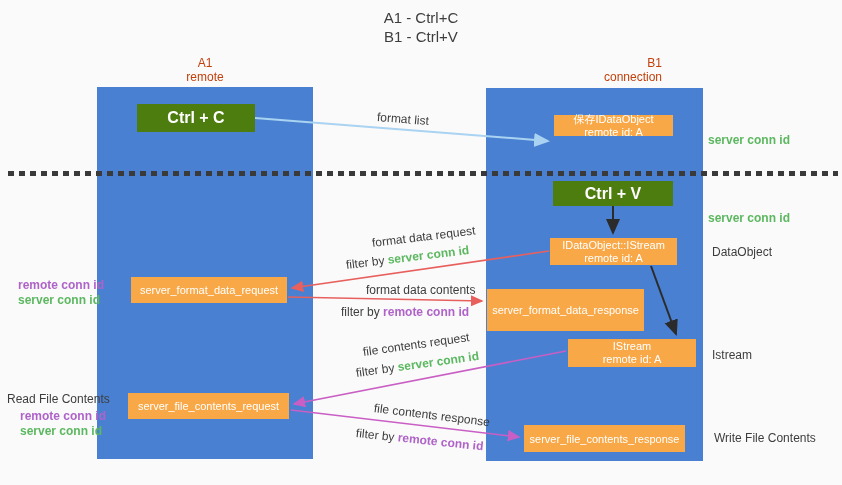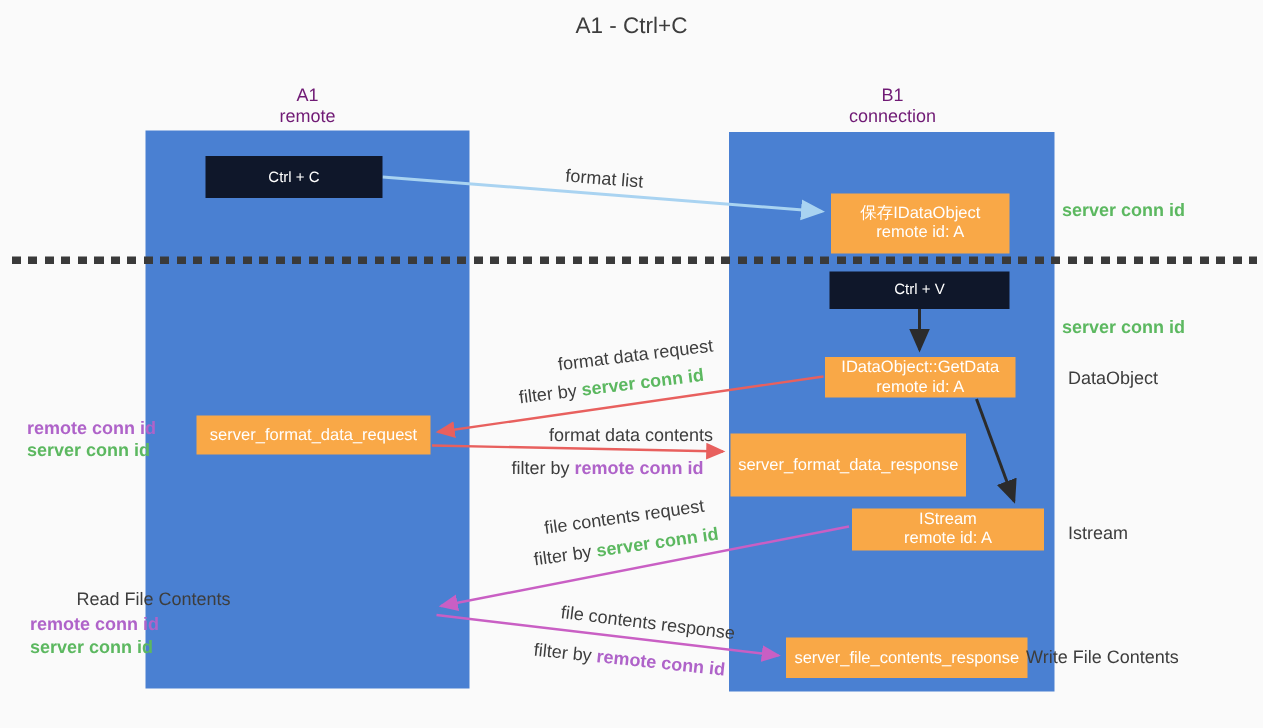--- a/index.html
+++ b/index.html
@@ -36,6 +36,7 @@
 
   <div class="title">
     <div>A1 - Ctrl+C</div>
+    <div>B1 - Ctrl+V</div>
   </div>
 
   <div class="col-header" style="left:155px; top:56px; width:100px;">

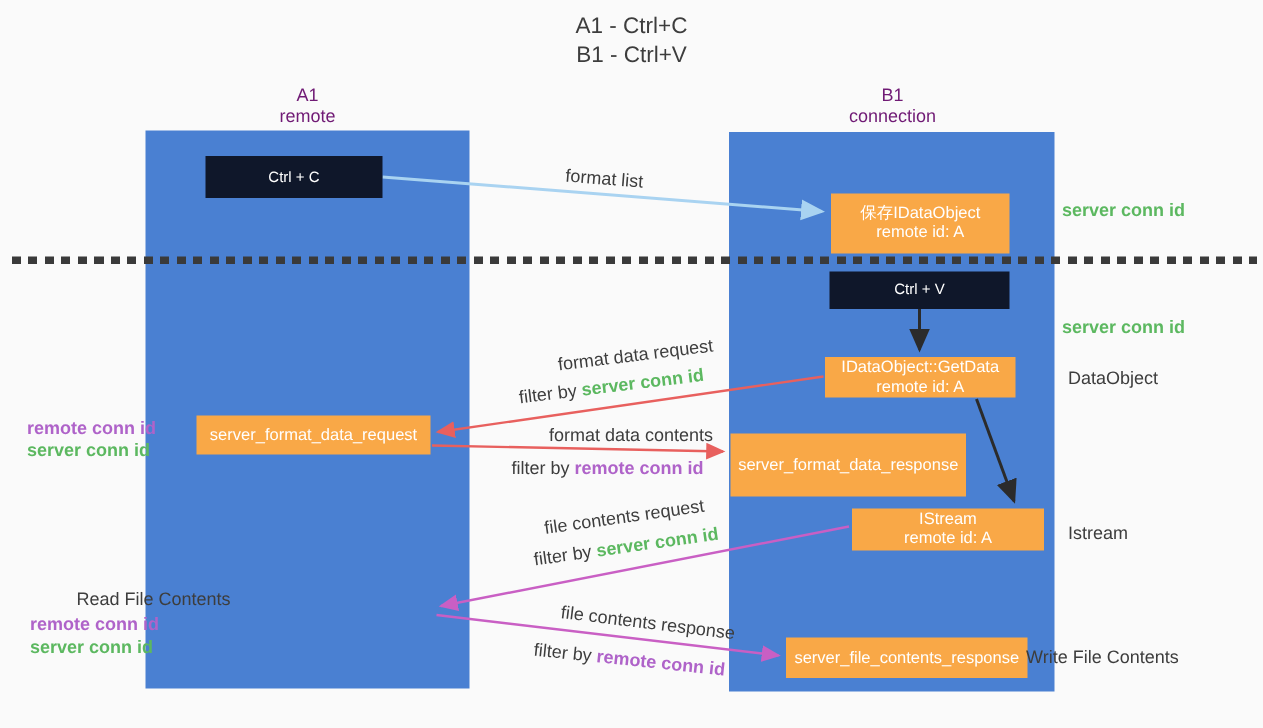--- a/index.html
+++ b/index.html
@@ -9,7 +9,7 @@
   .title { position:absolute; top:8px; left:0; width:100%; text-align:center;
            font-size:15px; line-height:19px; color:#3d3d3d; z-index:4; }
   .col-header { position:absolute; text-align:center; font-size:12px; line-height:14px;
-                color:#701a75; z-index:4; }
+                color:#c2410c; z-index:4; }
   .lifeline { position:absolute; background:#4a80d2; z-index:1; }
   .lifeline-a { left:97px; top:87px; width:216px; height:372px; }
   .lifeline-b { left:486px; top:88px; width:217px; height:373px; }

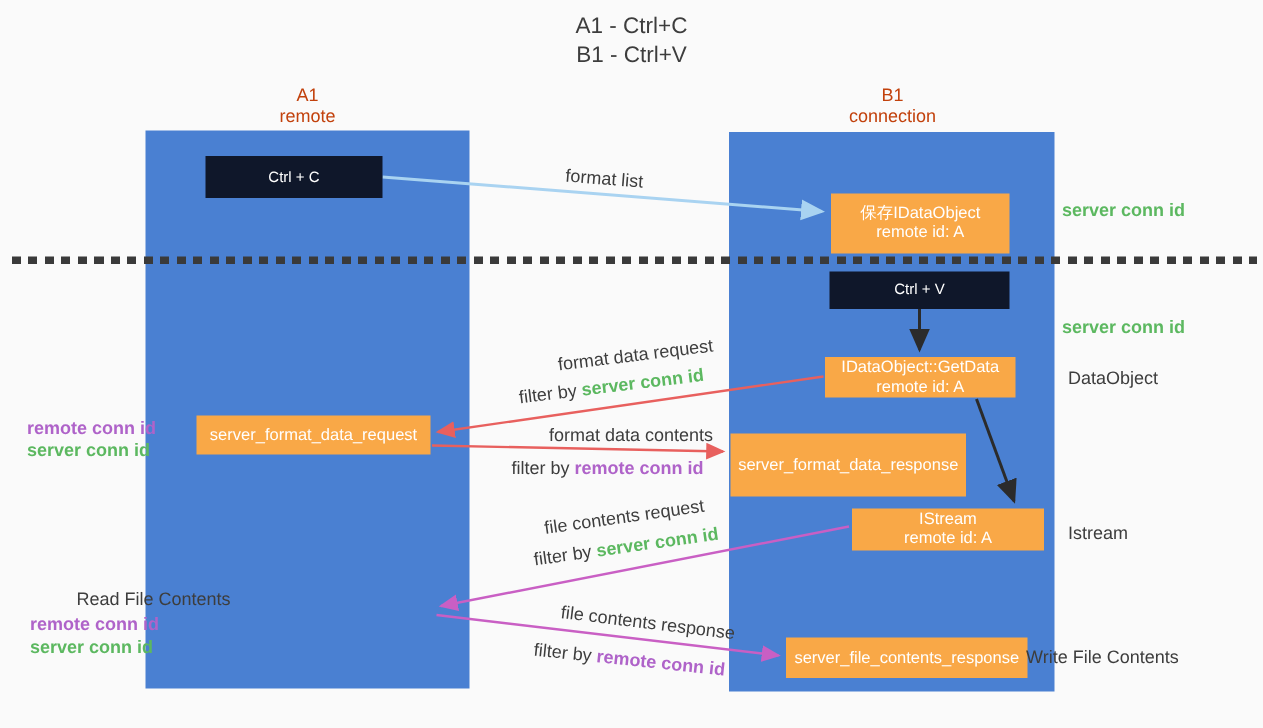--- a/index.html
+++ b/index.html
@@ -43,7 +43,7 @@
     <div>A1</div>
     <div>remote</div>
   </div>
-  <div class="col-header" style="left:545px; top:56px; width:100px;">
+  <div class="col-header" style="left:562px; top:56px; width:100px;text-align:right;">
     <div>B1</div>
     <div>connection</div>
   </div>

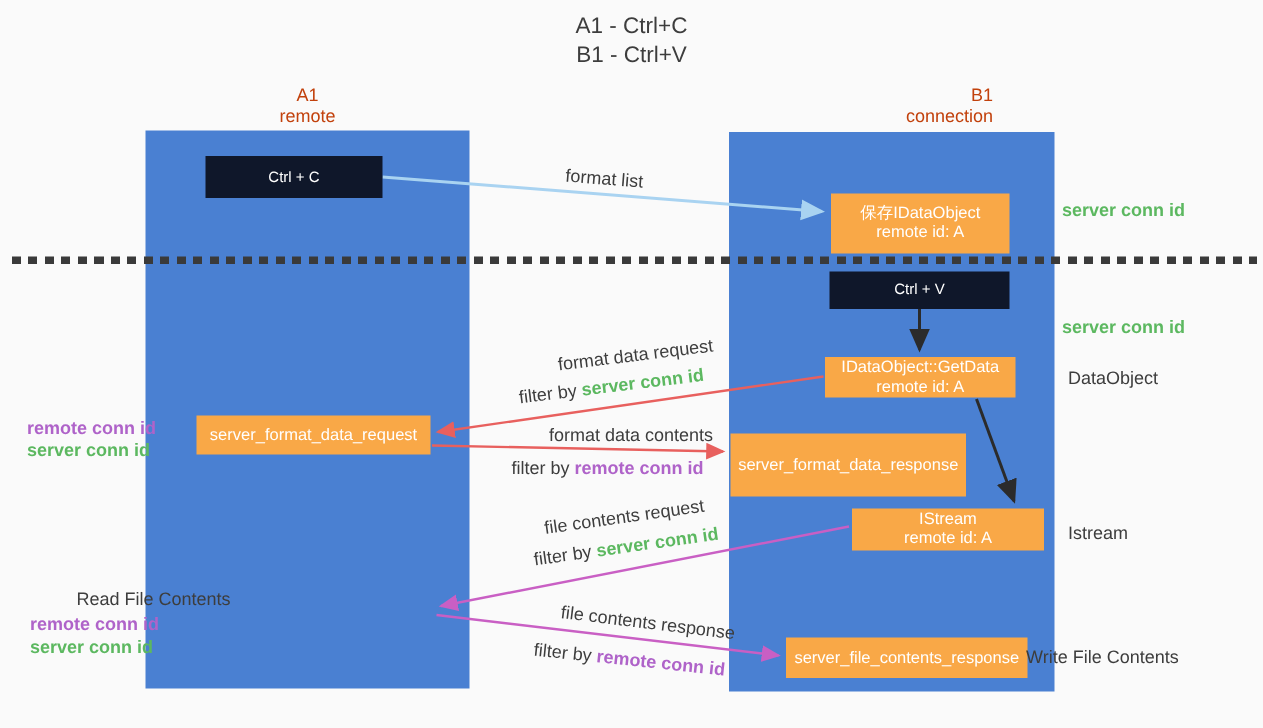--- a/index.html
+++ b/index.html
@@ -18,7 +18,7 @@
   .arrows { position:absolute; left:0; top:0; z-index:2; pointer-events:none; }
   .box { position:absolute; display:flex; flex-direction:column; align-items:center;
          justify-content:center; color:#fff; text-align:center; z-index:3; }
-  .green { background:#0f172a; font-size:10px; }
+  .green { background:#4d7c0f; font-size:16px;font-weight:bold; }
   .orange { background:#f9a847; }
   .box .l1, .box .l2 { font-size:11px; line-height:13px; }
   .single { font-size:11px; }

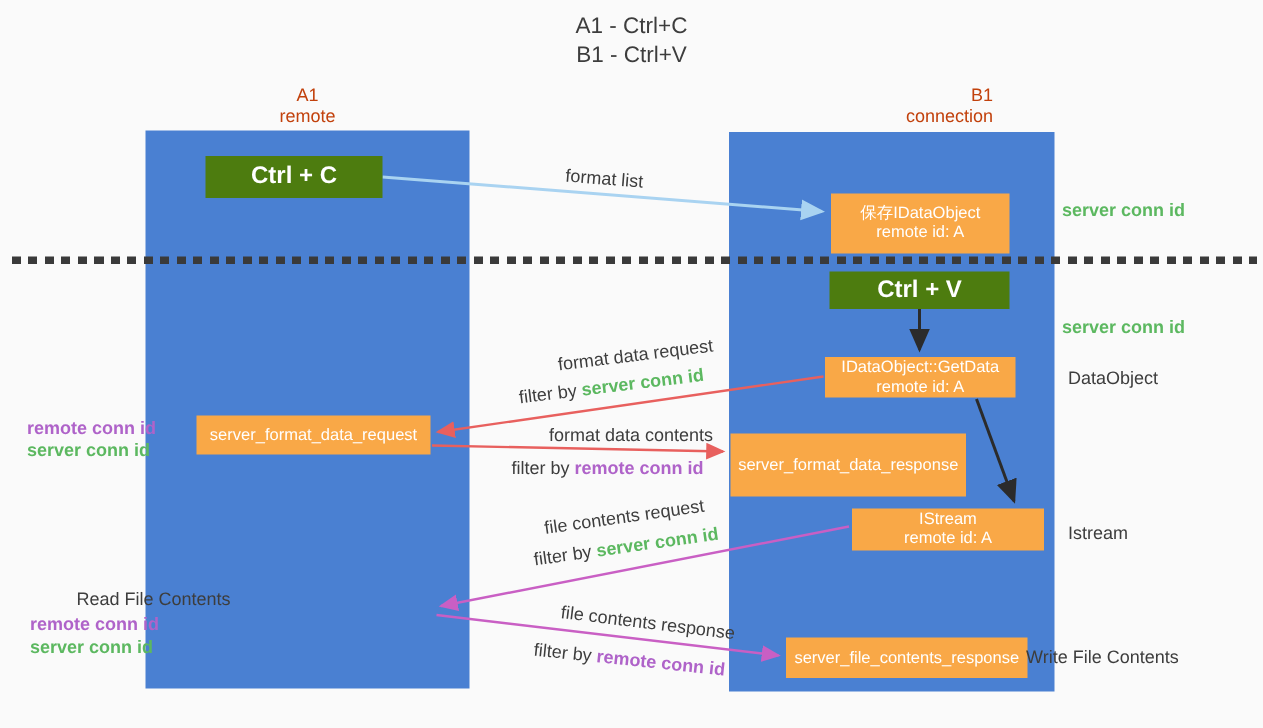--- a/index.html
+++ b/index.html
@@ -79,7 +79,7 @@
 
   <div class="box green" style="left:137px; top:104px; width:118px; height:28px;">Ctrl + C</div>
 
-  <div class="box orange" style="left:554px; top:129px; width:119px; height:40px;">
+  <div class="box orange" style="left:554px; top:115px; width:119px; height:21px;">
     <div class="l1">保存IDataObject</div>
     <div class="l2">remote id: A</div>
   </div>

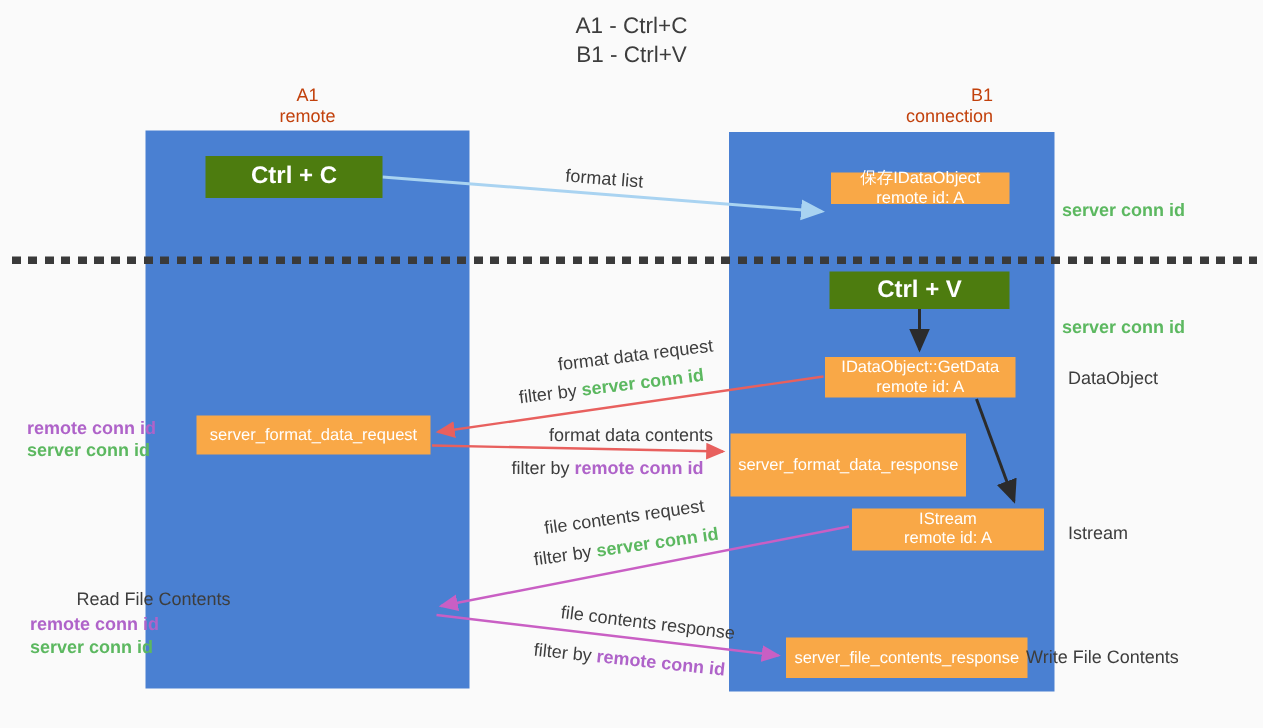--- a/index.html
+++ b/index.html
@@ -87,7 +87,7 @@
   <div class="box green" style="left:553px; top:181px; width:120px; height:25px;">Ctrl + V</div>
 
   <div class="box orange" style="left:550px; top:238px; width:127px; height:27px;">
-    <div class="l1">IDataObject::GetData</div>
+    <div class="l1">IDataObject::IStream</div>
     <div class="l2">remote id: A</div>
   </div>
 

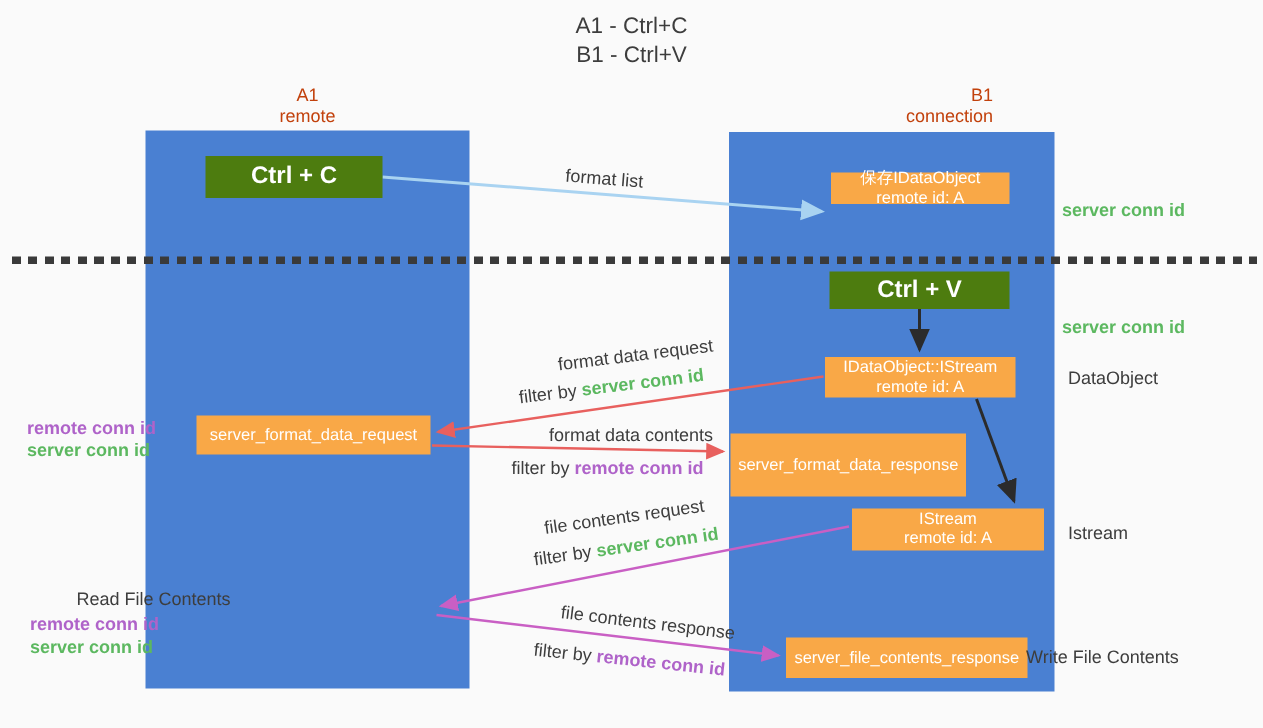--- a/index.html
+++ b/index.html
@@ -134,7 +134,7 @@
     <div class="green-t">server conn id</div>
   </div>
 
-  <div class="side" style="left:7px; top:392px;margin-left:44px;">Read File Contents</div>
+  <div class="side" style="left:7px; top:392px;">Read File Contents</div>
   <div class="side stack" style="left:20px; top:409px;">
     <div class="purple-t">remote conn id</div>
     <div class="green-t">server conn id</div>

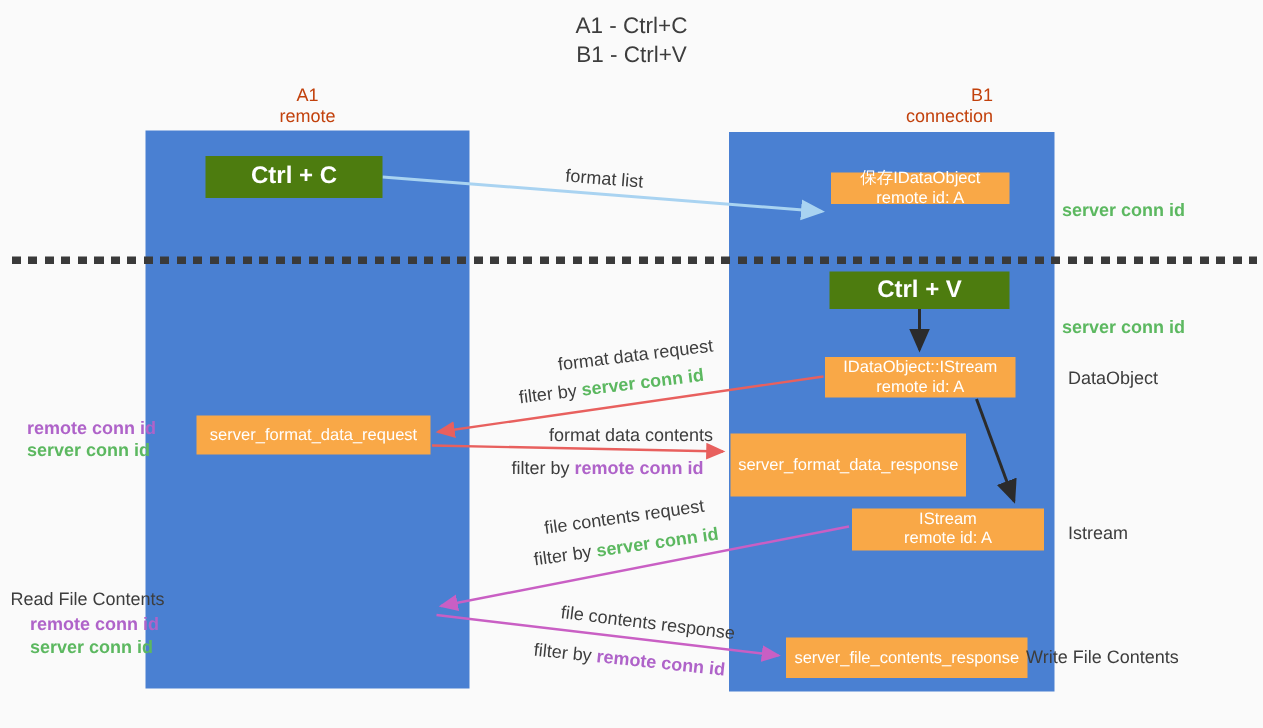--- a/index.html
+++ b/index.html
@@ -100,6 +100,7 @@
     <div class="l2">remote id: A</div>
   </div>
 
+  <div class="box orange single" style="left:128px; top:393px; width:161px; height:26px;">server_file_contents_request</div>
 
   <div class="box orange single" style="left:524px; top:425px; width:161px; height:27px;">server_file_contents_response</div>
 

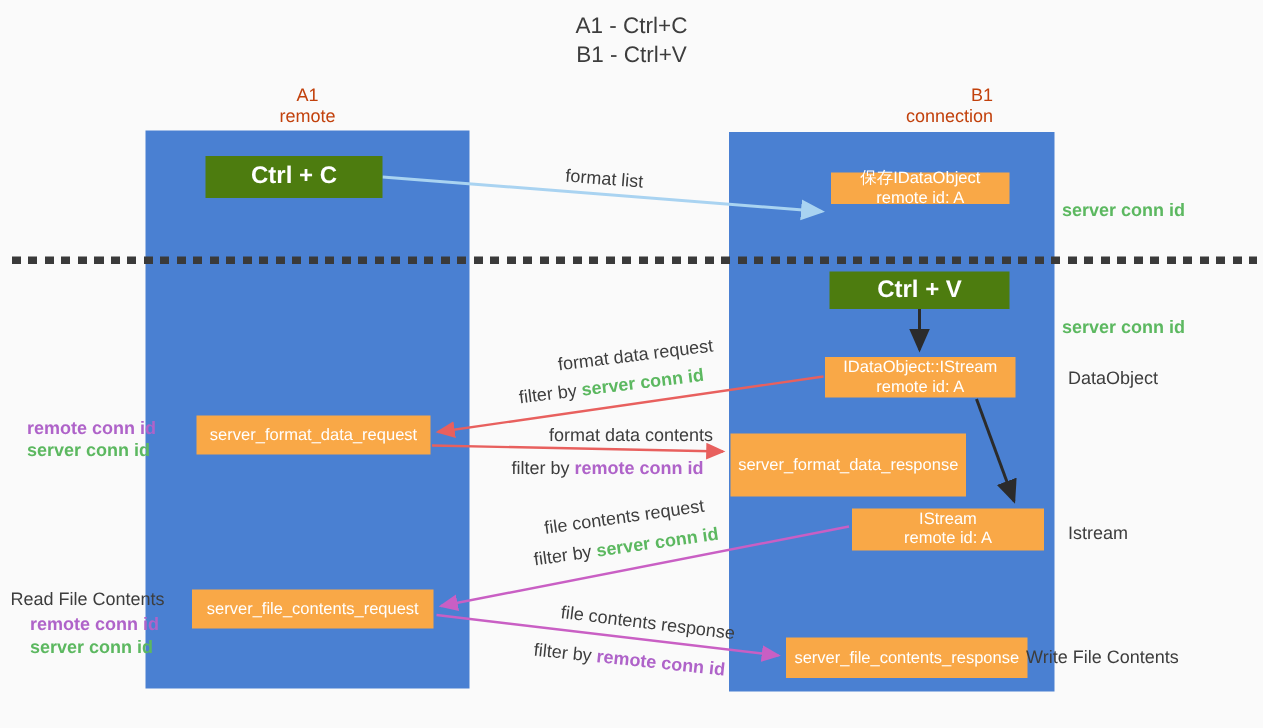--- a/index.html
+++ b/index.html
@@ -145,7 +145,7 @@
   <div class="side green-t" style="left:708px; top:211px;">server conn id</div>
   <div class="side" style="left:712px; top:245px;">DataObject</div>
   <div class="side" style="left:712px; top:348px;">Istream</div>
-  <div class="side" style="left:684px; top:431px;">Write File Contents</div>
+  <div class="side" style="left:714px; top:431px;">Write File Contents</div>
 
 </div>
 

